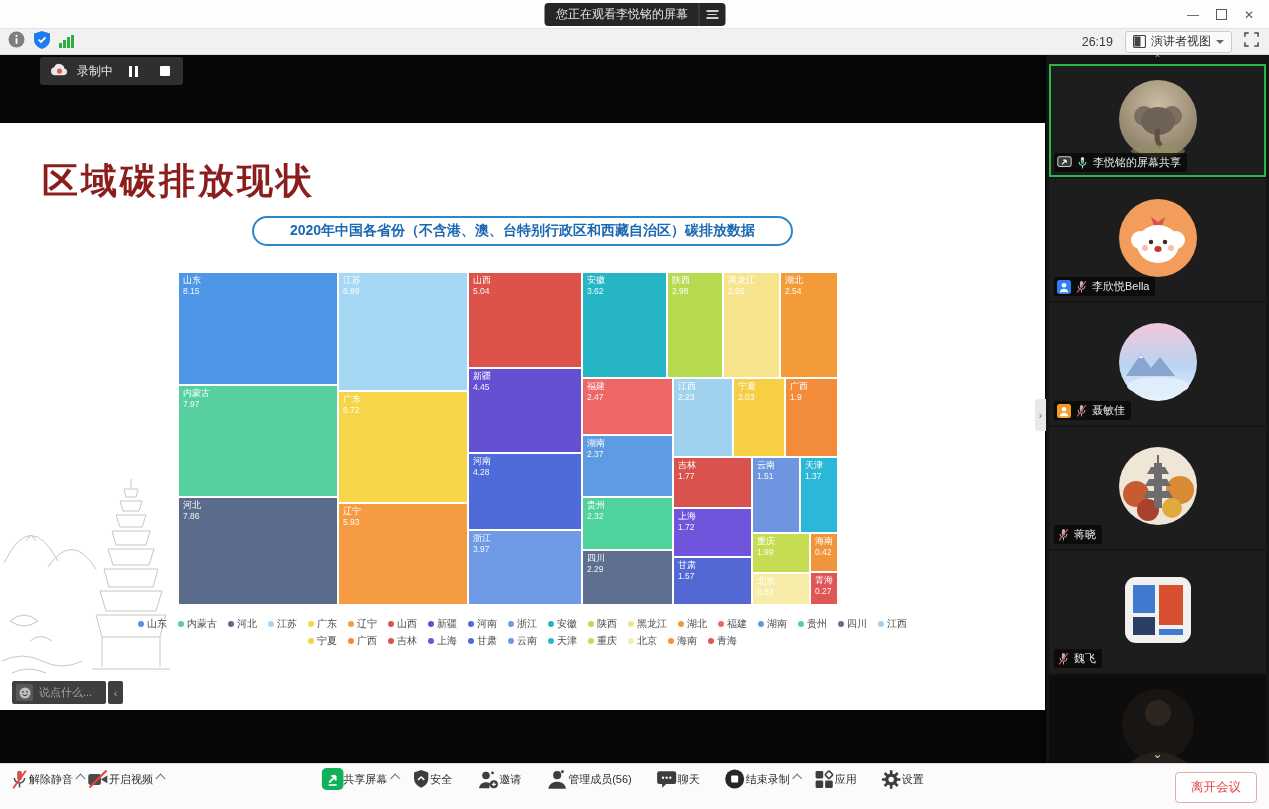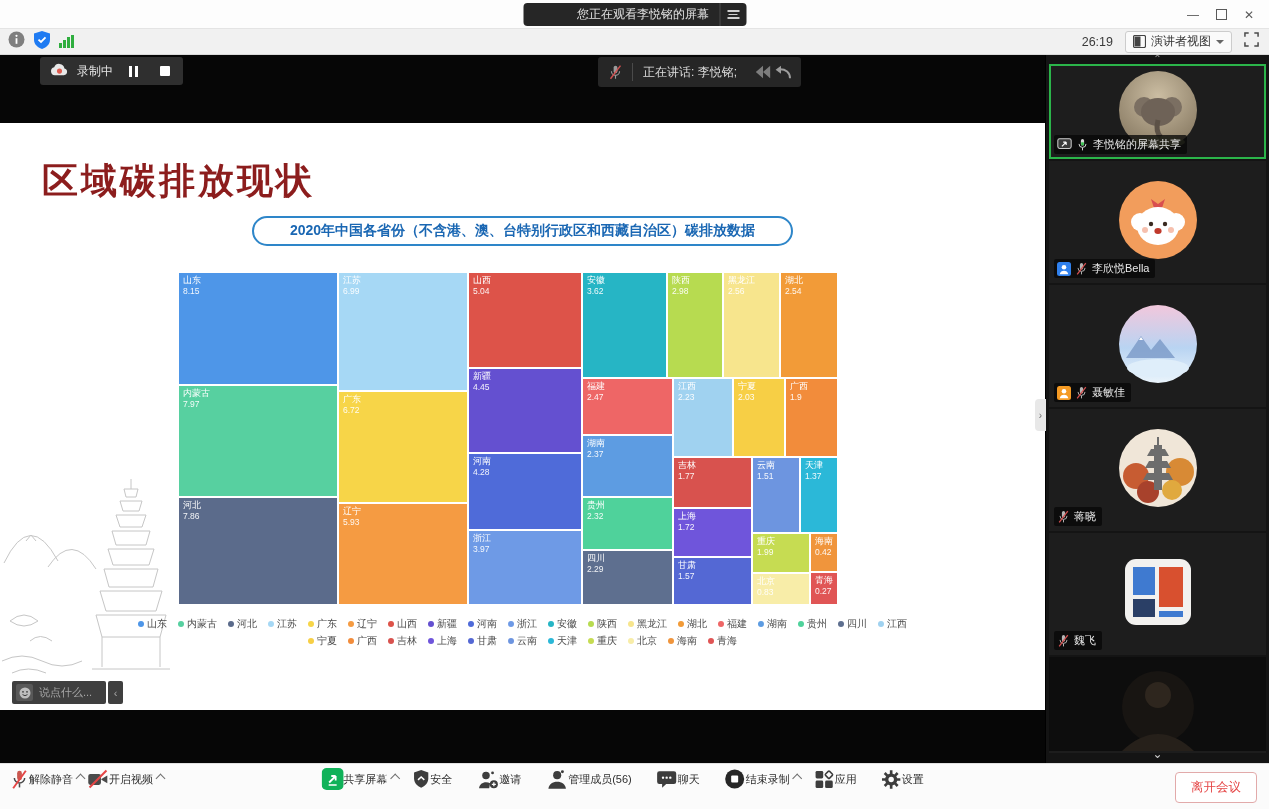--- a/index.html
+++ b/index.html
@@ -6,7 +6,7 @@
   body{width:1269px;height:809px;position:relative;overflow:hidden;font-family:"Liberation Sans",sans-serif;-webkit-font-smoothing:antialiased;}
   
   .titlebar{position:absolute;top:0;left:0;width:1269px;height:29px;background:#fdfdfd;border-bottom:1px solid #e4e4e4;box-sizing:border-box;}
-  .title-pill{position:absolute;left:50%;top:3px;transform:translateX(-50%);height:23px;background:#262626;border-radius:4px;display:flex;align-items:center;color:#e4e4e4;font-size:12px;padding-left:42px;}
+  .title-pill{position:absolute;left:50%;top:3px;transform:translateX(-50%);height:23px;background:#262626;border-radius:4px;display:flex;align-items:center;color:#e4e4e4;font-size:12px;}
   .title-pill .txt{padding:0 10px 0 12px;}
   .pill-menu{width:26px;height:23px;border-left:1px solid #4a4a4a;display:flex;align-items:center;justify-content:center;flex-direction:column;gap:2px;}
   .pill-menu i{display:block;height:1.5px;background:#cfcfcf;}

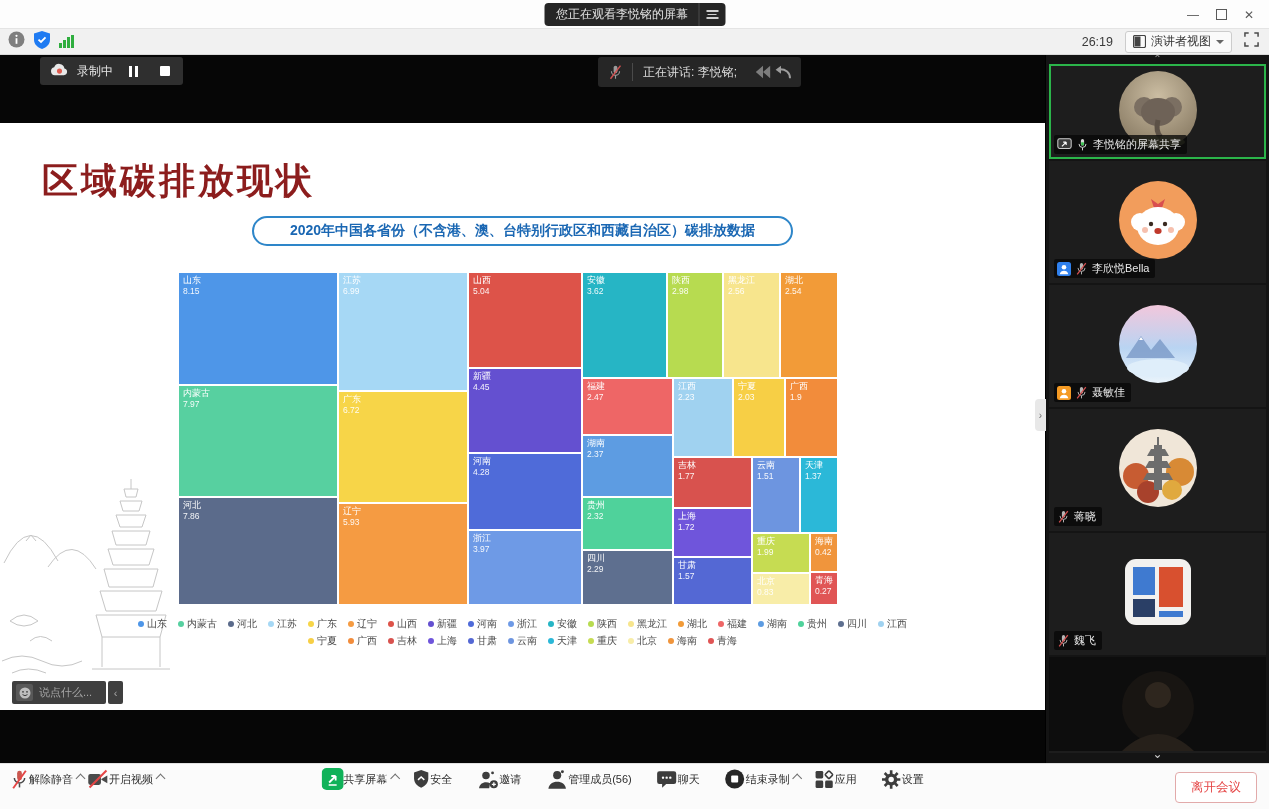--- a/index.html
+++ b/index.html
@@ -144,25 +144,6 @@
       </span>
   </div>
 
-  <div class="speaking-pill">
-    <span class="mic-zone">
-        <svg width="15" height="17" viewBox="0 0 24 26">
-          <rect x="9" y="2" width="6" height="12" rx="3" fill="#9a9a9a"></rect>
-          <path d="M5.5 11a6.5 6.5 0 0 0 13 0" fill="none" stroke="#9a9a9a" stroke-width="1.8"></path>
-          <line x1="12" y1="18" x2="12" y2="23" stroke="#9a9a9a" stroke-width="1.8"></line>
-          <line x1="4" y1="23" x2="20" y2="2" stroke="#d45050" stroke-width="2.2"></line>
-        </svg>
-      </span>
-    <span class="lbl">正在讲话: 李悦铭;</span>
-    <span style="padding-right:8px;display:flex;align-items:center;">
-        <svg width="42" height="18" viewBox="0 0 46 20">
-          <path d="M13 3l-8 7 8 7z" fill="#8d8d8d" opacity=".85"></path>
-          <path d="M21 3l-8 7 8 7z" fill="#8d8d8d" opacity=".85"></path>
-          <path d="M43 17c0-7-5-10-11-10h-2" stroke="#9d9d9d" stroke-width="2.2" fill="none"></path>
-          <path d="M33 3l-6 4.5 6 4.5z" fill="#9d9d9d"></path>
-        </svg>
-      </span>
-  </div>
 
   <div class="slide">
     <div class="slide-title">区域碳排放现状</div>

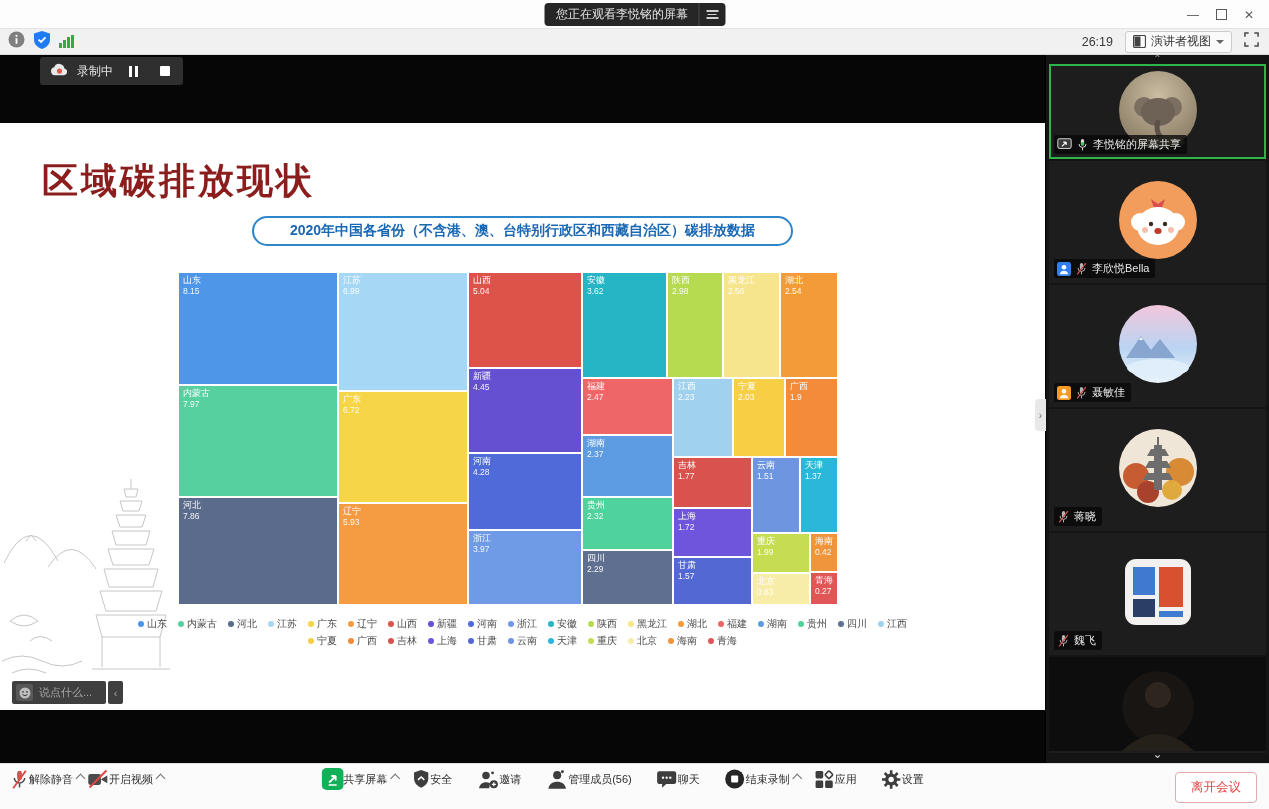--- a/index.html
+++ b/index.html
@@ -54,7 +54,7 @@
   .sidebar{position:absolute;top:55px;left:1045px;width:224px;height:708px;background:#141414;border-left:1px solid #000;box-sizing:border-box;overflow:hidden;}
   .scroll-chev{color:#9a9a9a;text-align:center;height:9px;line-height:7px;font-size:10px;}
   .tile{position:relative;margin:0 3px 2px 3px;height:122px;background:#1d1d1d;display:flex;align-items:center;justify-content:center;overflow:hidden;}
-  .tile.first{height:95px;align-items:center;}
+  .tile.first{height:113px;align-items:center;}
   .tile.active{box-shadow:inset 0 0 0 2px #2bb54a;}
   .tile.cut{height:96px;margin-bottom:0;}
   .nameplate{position:absolute;left:5px;bottom:5px;background:rgba(8,8,8,.78);padding:2px 6px 2px 3px;display:flex;align-items:center;gap:4px;font-size:11px;color:#e9e9e9;border-radius:2px;white-space:nowrap;max-width:205px;overflow:hidden;}

